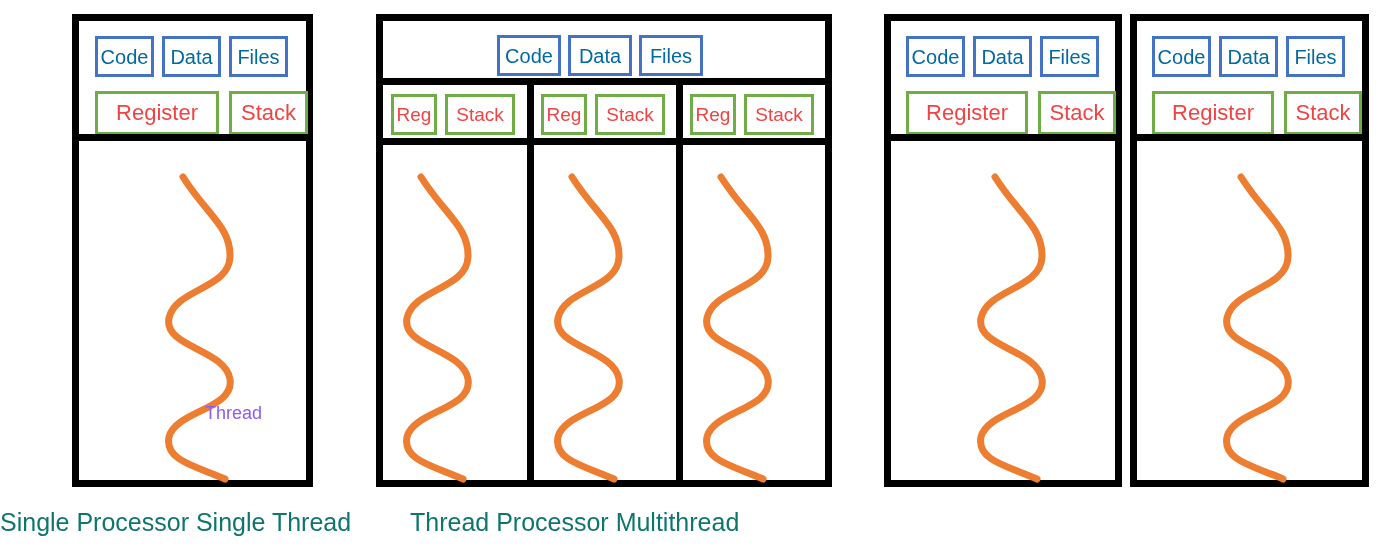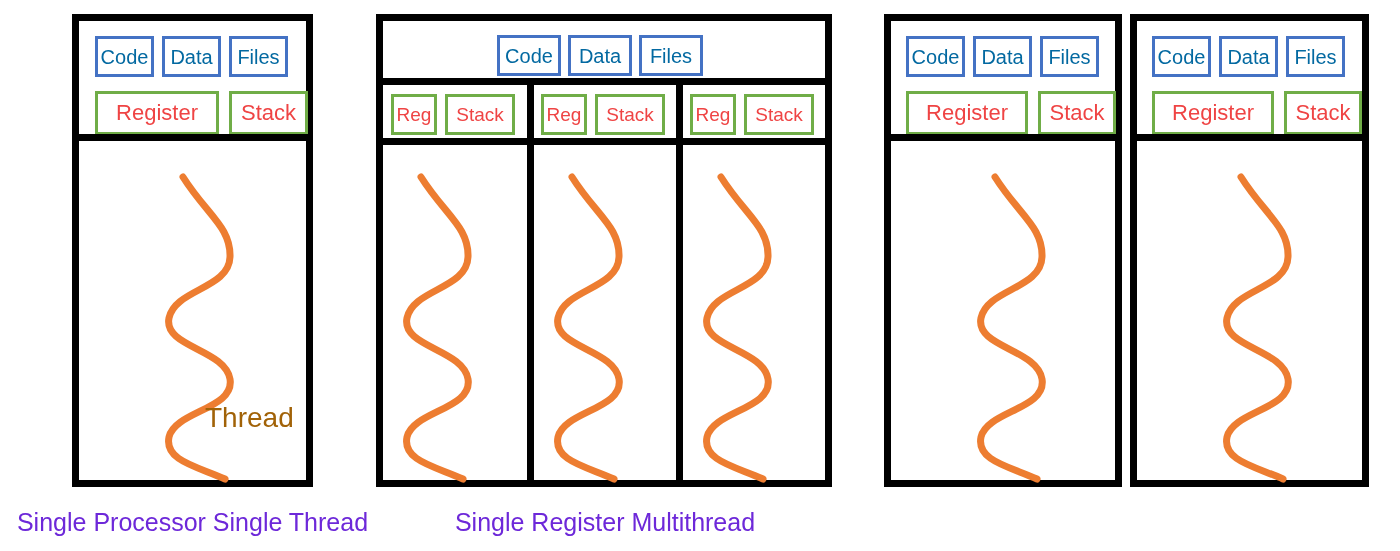--- a/index.html
+++ b/index.html
@@ -86,8 +86,8 @@
   
   .thread-label {
     position: absolute;
-    color: #a16207;
-    font-size: 28px;
+    color: #8b5cf6;
+    font-size: 18px;
     line-height: 1;
     white-space: nowrap;
   }

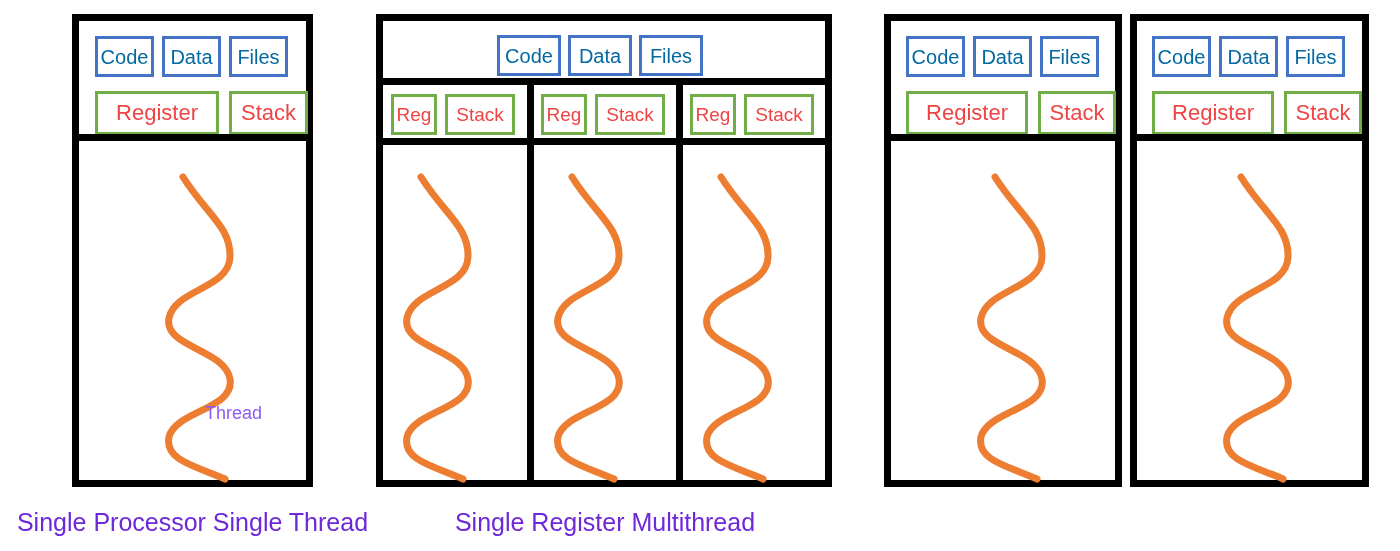--- a/index.html
+++ b/index.html
@@ -95,11 +95,11 @@
   
   .caption {
     position: absolute;
-    color: #6d28d9;
+    color: #0f766e;
     font-size: 25px;
     line-height: 1;
     white-space: nowrap;
-    text-align: center;
+    text-align: left;
   }
 </style>
 </head>

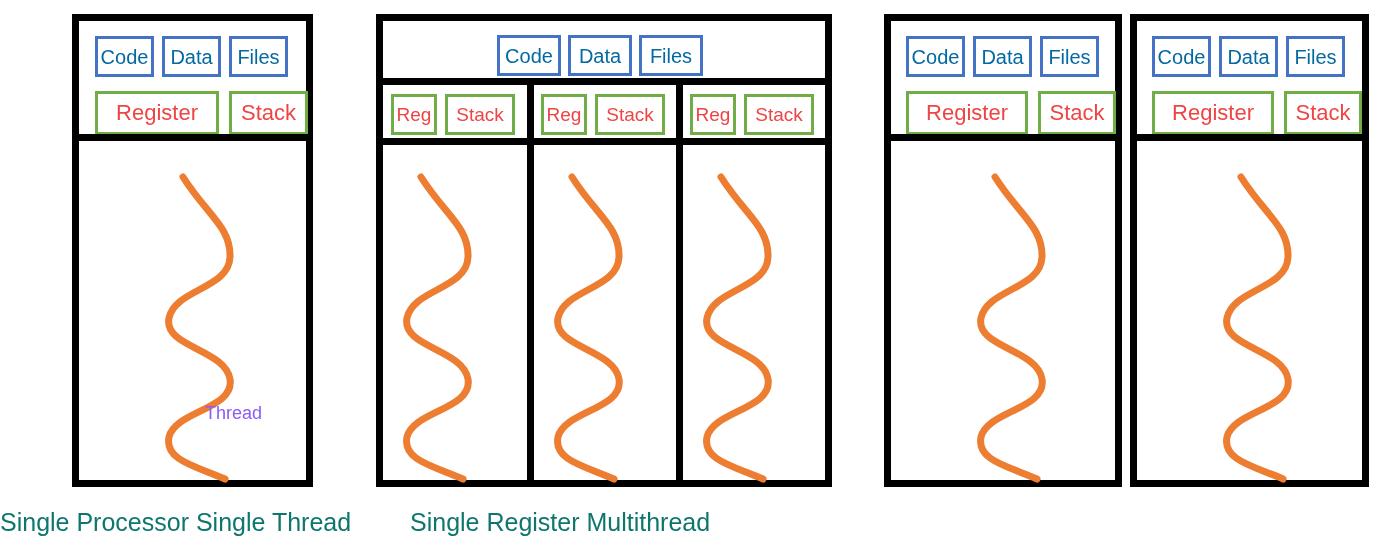--- a/index.html
+++ b/index.html
@@ -230,7 +230,7 @@
 
   <div class="caption" style="left:0px; top:510px; width:385px;">Single Processor Single Thread</div>
 
-  <div class="caption" style="left:410px; top:510px; width:390px;">Single Register Multithread</div>
+  <div class="caption" style="left:410px; top:510px; width:390px;">Thread Processor Multithread</div>
 
 
 </div>

